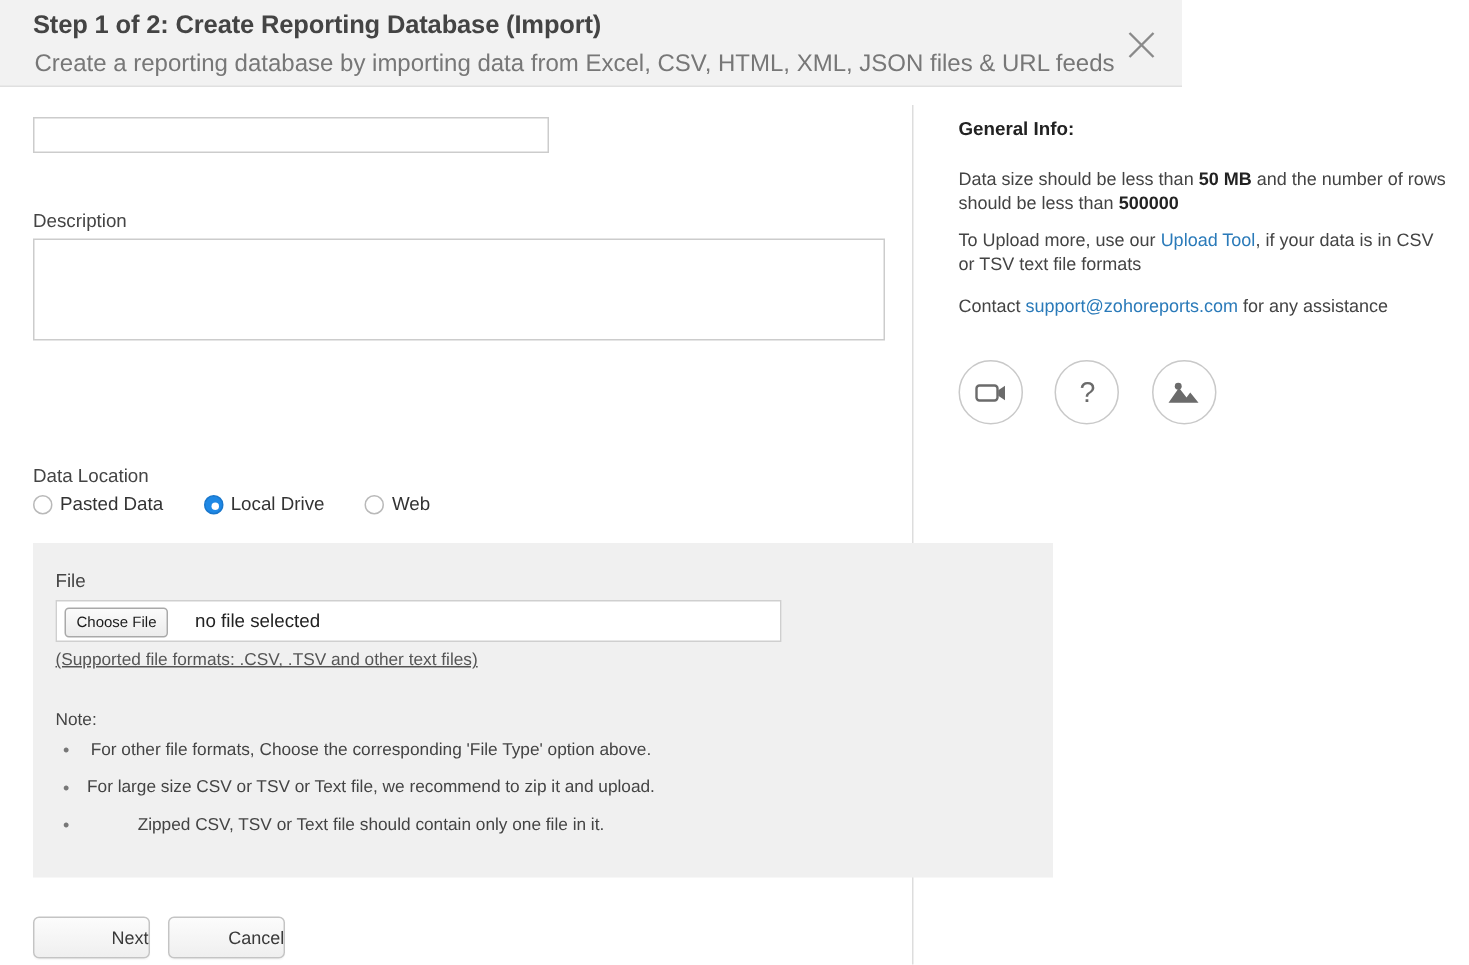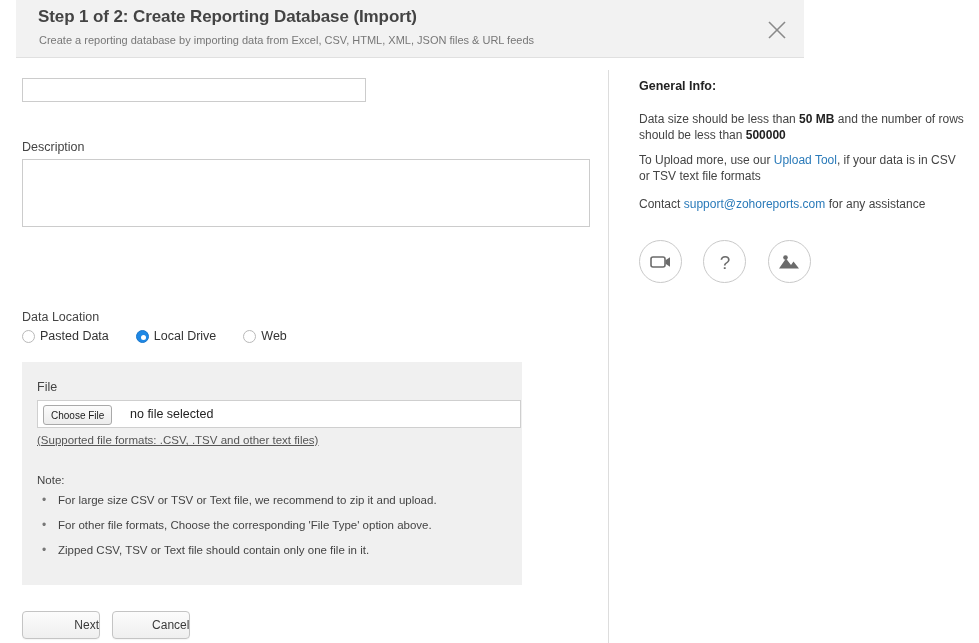--- a/index.html
+++ b/index.html
@@ -21,7 +21,7 @@
   
   .header {
     position: absolute;
-    left: 16px; top: 0;
+    left: 0; top: 0;
     width: 788px;
     height: 58px;
     background: #f2f2f2;

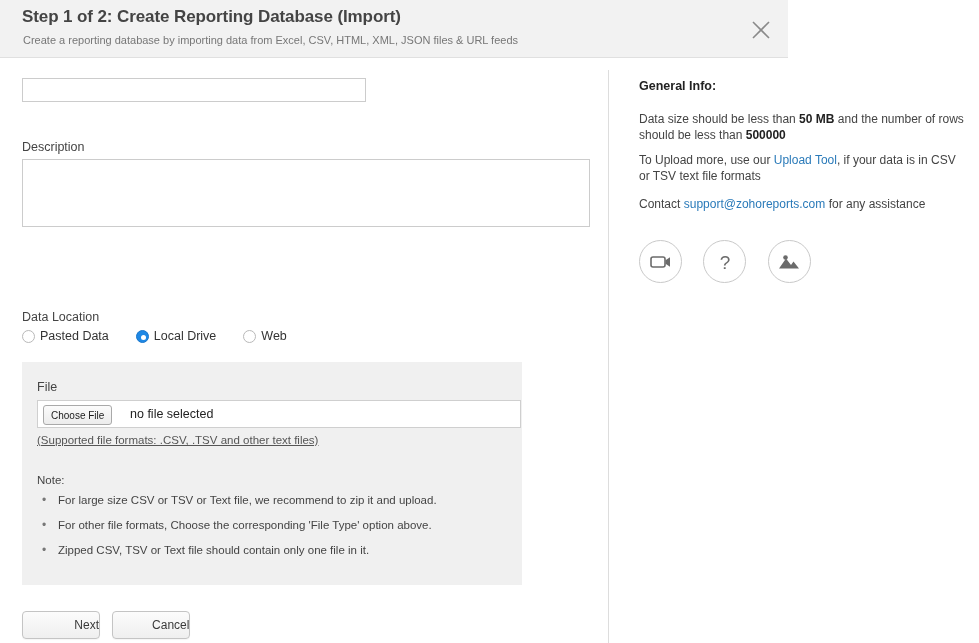--- a/index.html
+++ b/index.html
@@ -40,7 +40,7 @@
     position: absolute;
     left: 23px;
     top: 34px;
-    font-size: 11px;
+    font-size: 16px;
     color: #777777;
     text-align: right;
   }

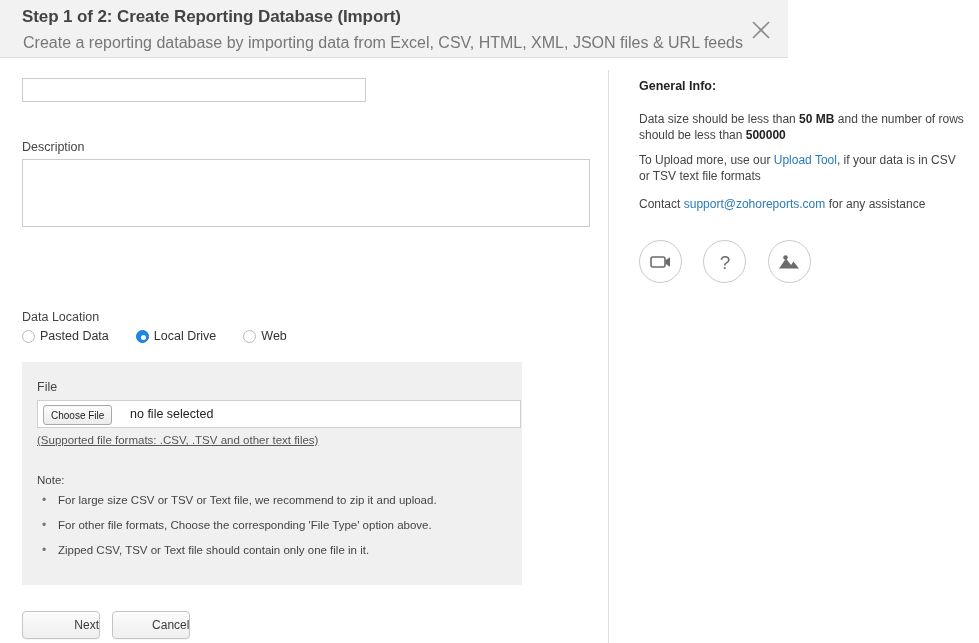--- a/index.html
+++ b/index.html
@@ -183,9 +183,10 @@
     position: absolute;
     left: 22px;
     top: 304px;
-    width: 500px;
+    width: 680px;
     height: 223px;
     background: #f0f0f0;
+    text-align: center;
   }
   .file-label {
     position: absolute;

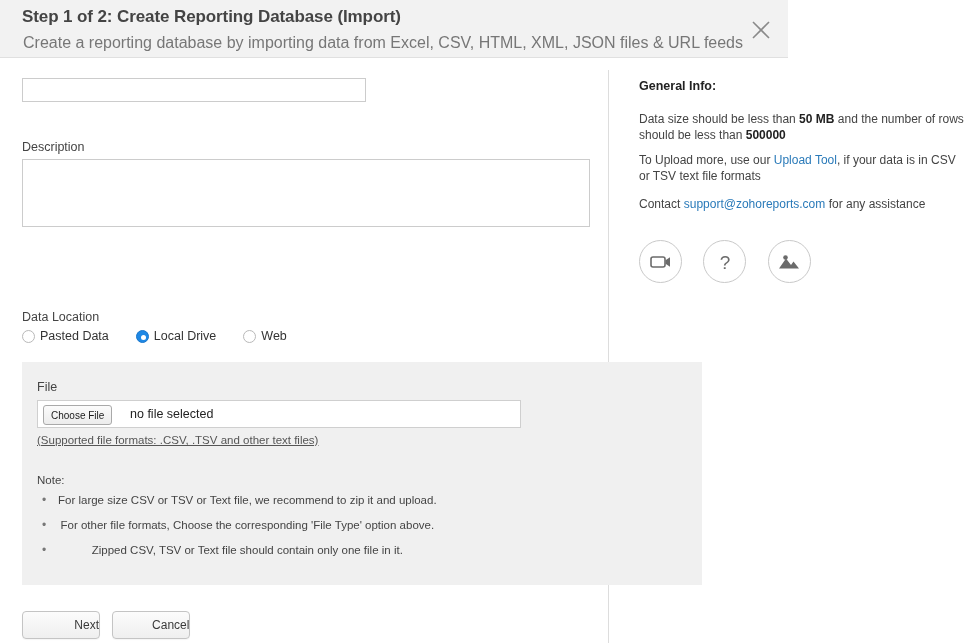--- a/index.html
+++ b/index.html
@@ -407,8 +407,8 @@
     <div class="supported-formats">(Supported file formats: .CSV, .TSV and other text files)</div>
     <div class="note-title">Note:</div>
     <ul class="note-list">
+      <li>For other file formats, Choose the corresponding 'File Type' option above.</li>
       <li>For large size CSV or TSV or Text file, we recommend to zip it and upload.</li>
-      <li>For other file formats, Choose the corresponding 'File Type' option above.</li>
       <li>Zipped CSV, TSV or Text file should contain only one file in it.</li>
     </ul>
   </div>

